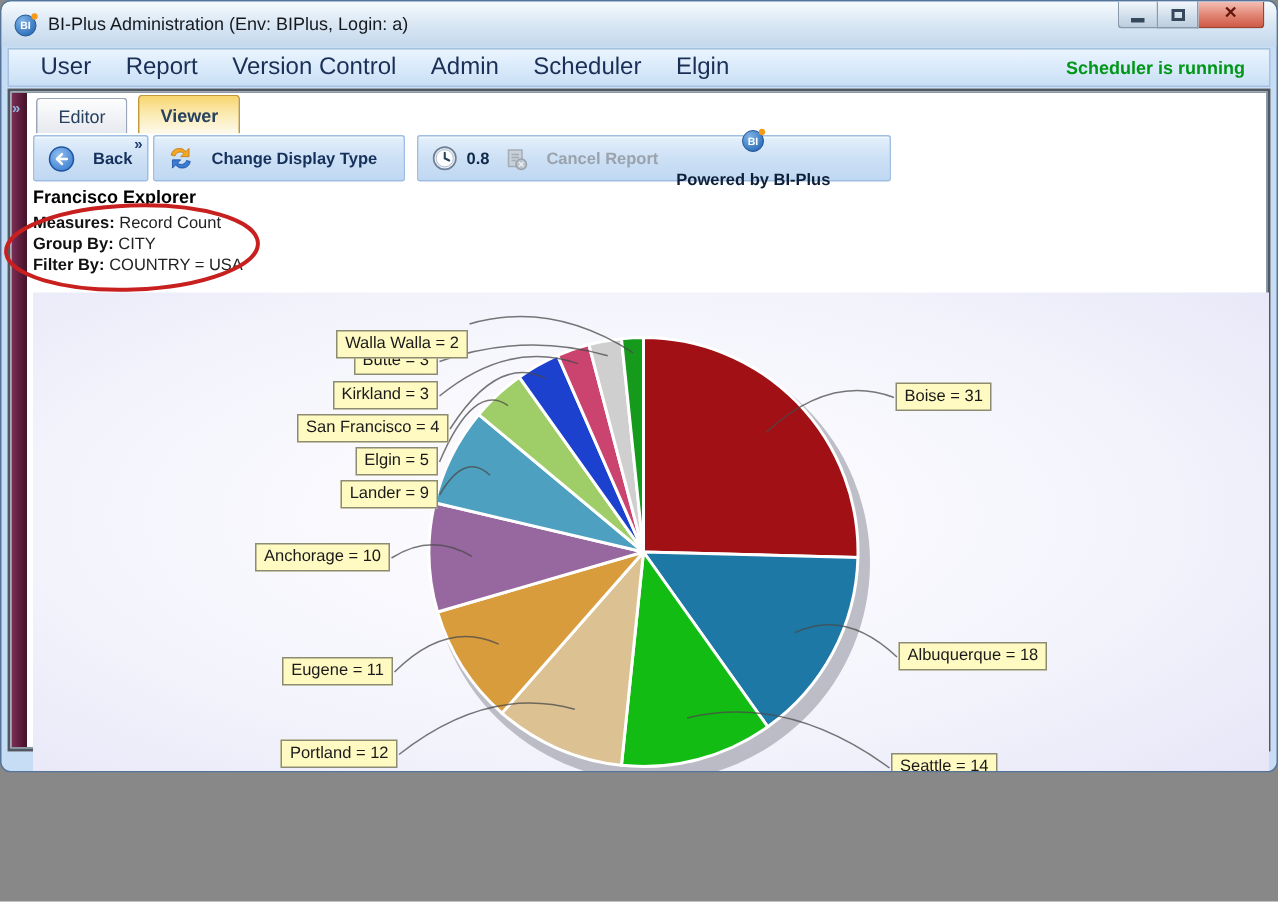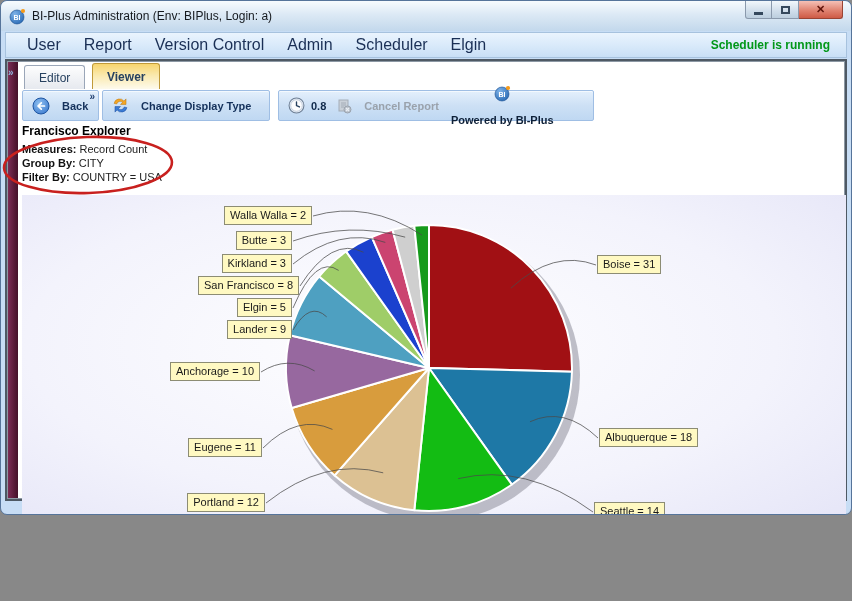--- a/index.html
+++ b/index.html
@@ -273,7 +273,7 @@
           <div class="pie-label" style="top: 81px; background-color: rgb(255, 249, 194); border-color: rgb(140, 140, 116); right: 547px;">San Francisco = 8</div>
           <div class="pie-label" style="top: 59px; background-color: rgb(255, 249, 194); border-color: rgb(140, 140, 116); right: 554px;">Kirkland = 3</div>
           <div class="pie-label" style="top: 36px; background-color: rgb(255, 249, 194); border-color: rgb(140, 140, 116); right: 554px;">Butte = 3</div>
-          <div class="pie-label" style="top: 11px; background-color: rgb(255, 249, 194); border-color: rgb(140, 140, 116); right: 534px;">Walla Walla = 2</div>
+          <div class="pie-label" style="top: 25px; background-color: rgb(255, 249, 194); border-color: rgb(140, 140, 116); right: 534px;">Walla Walla = 2</div>
         </div>
 
       <div class="footer">

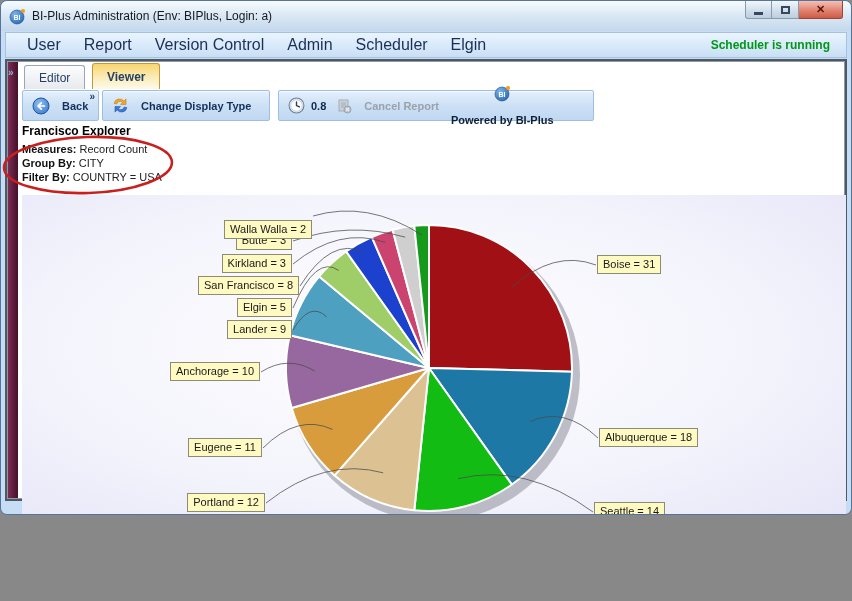--- a/index.html
+++ b/index.html
@@ -270,7 +270,7 @@
           <div class="pie-label" style="top: 167px; background-color: rgb(255, 249, 194); border-color: rgb(140, 140, 116); right: 586px;">Anchorage = 10</div>
           <div class="pie-label" style="top: 125px; background-color: rgb(255, 249, 194); border-color: rgb(140, 140, 116); right: 554px;">Lander = 9</div>
           <div class="pie-label" style="top: 103px; background-color: rgb(255, 249, 194); border-color: rgb(140, 140, 116); right: 554px;">Elgin = 5</div>
-          <div class="pie-label" style="top: 81px; background-color: rgb(255, 249, 194); border-color: rgb(140, 140, 116); right: 547px;">San Francisco = 8</div>
+          <div class="pie-label" style="top: 81px; background-color: rgb(255, 249, 194); border-color: rgb(140, 140, 116); right: 547px;">San Francisco = 4</div>
           <div class="pie-label" style="top: 59px; background-color: rgb(255, 249, 194); border-color: rgb(140, 140, 116); right: 554px;">Kirkland = 3</div>
           <div class="pie-label" style="top: 36px; background-color: rgb(255, 249, 194); border-color: rgb(140, 140, 116); right: 554px;">Butte = 3</div>
           <div class="pie-label" style="top: 25px; background-color: rgb(255, 249, 194); border-color: rgb(140, 140, 116); right: 534px;">Walla Walla = 2</div>

